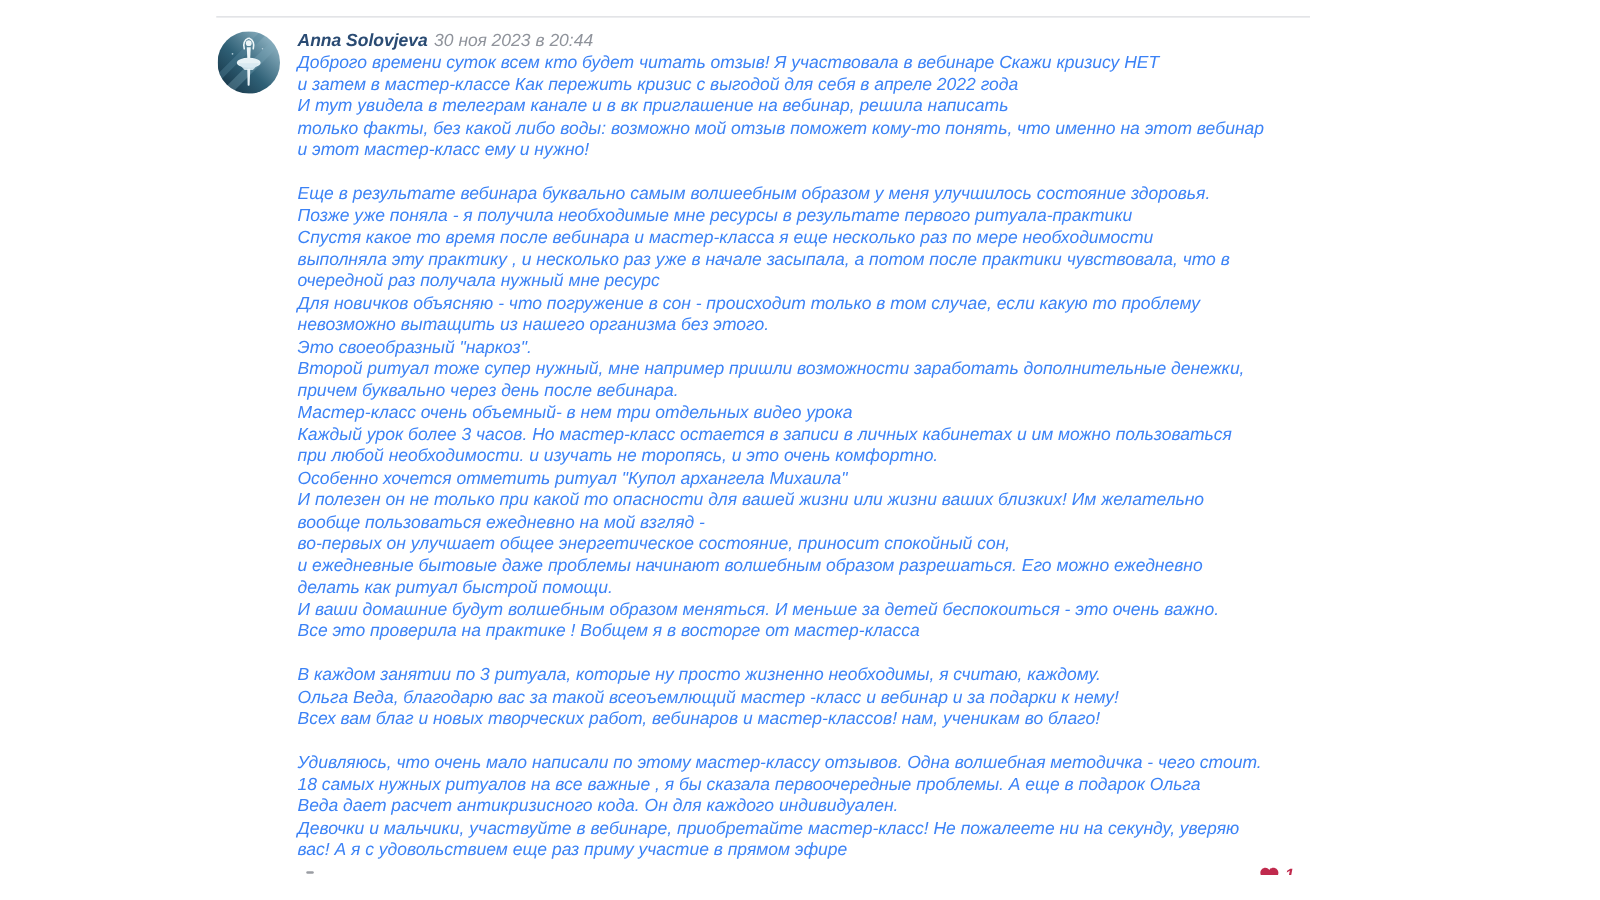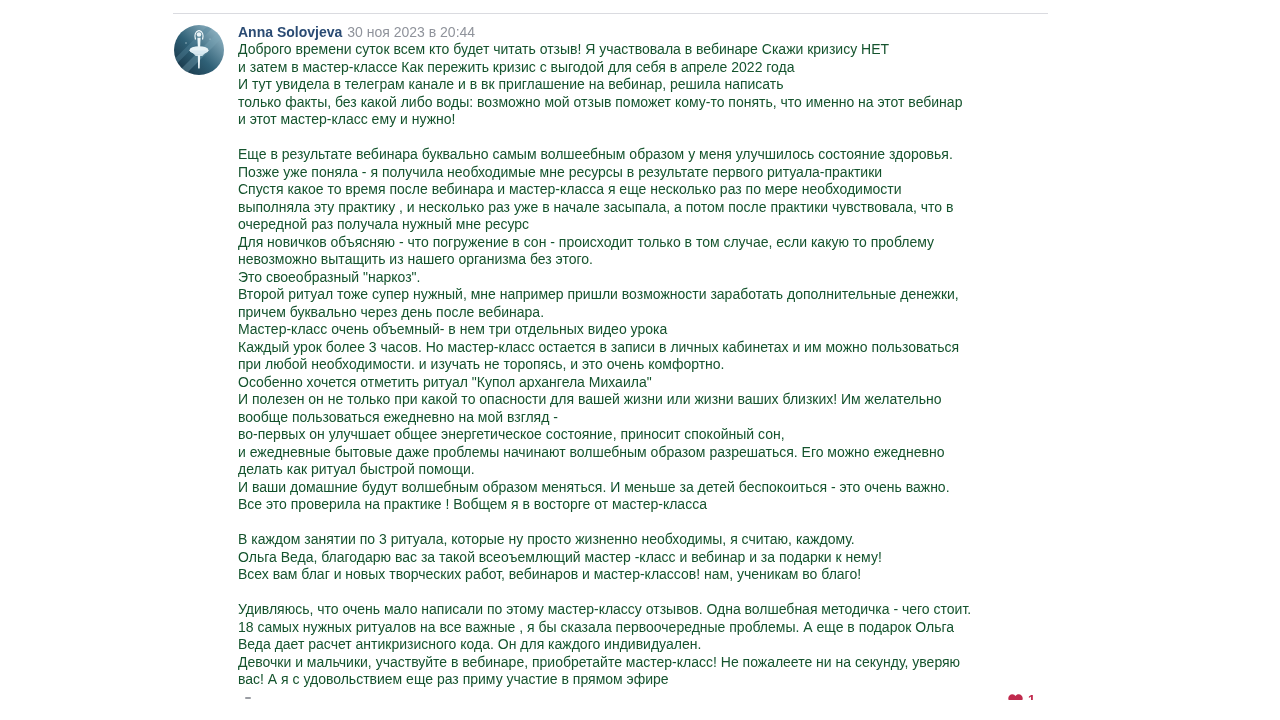--- a/index.html
+++ b/index.html
@@ -9,7 +9,7 @@
     font-family: "Liberation Sans", "DejaVu Sans", sans-serif;
     overflow: hidden;
   }
-  .page { position: relative; width: 1280px; height: 596px; background: #ffffff; }
+  .page { position: relative; width: 1280px; height: 596px; background: #ffffff; font-style: italic; }
 
   .top-divider {
     position: absolute;

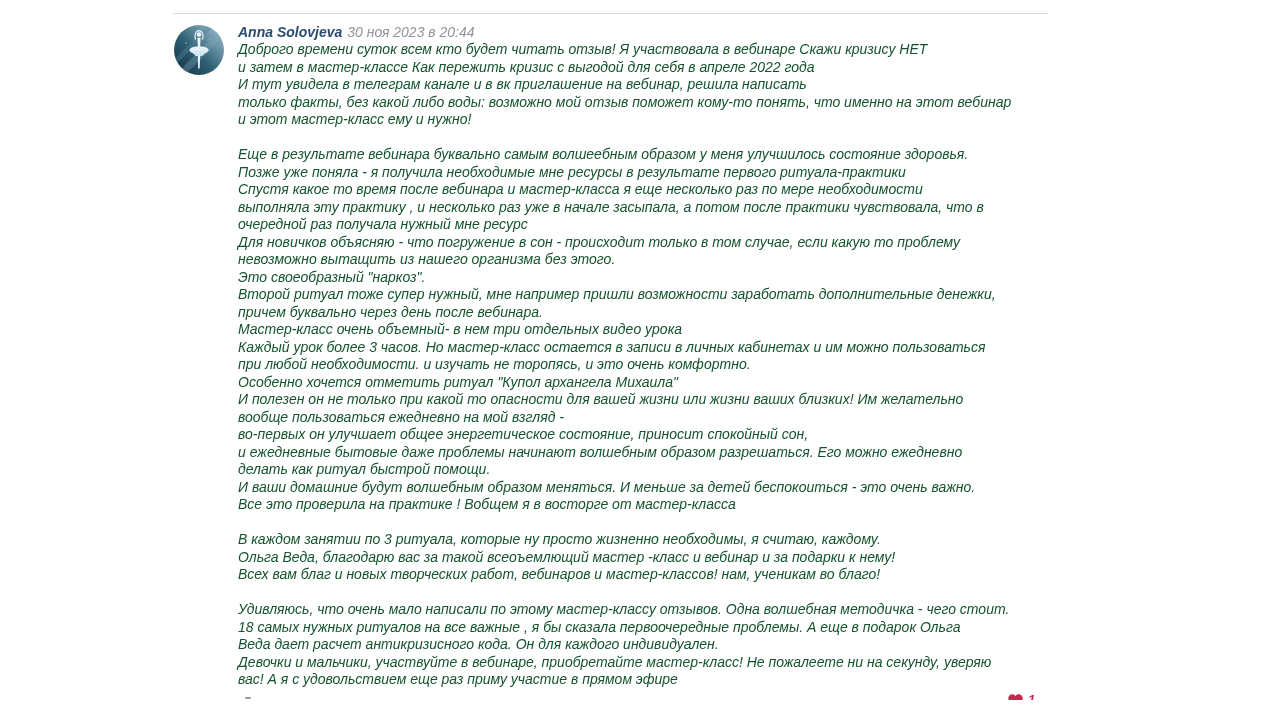--- a/index.html
+++ b/index.html
@@ -52,7 +52,7 @@
     left: 238px; top: 41px;
     font-size: 14px;
     line-height: 17.5px;
-    color: #14532d;
+    color: #3b82f6;
     white-space: pre;
   }
 

